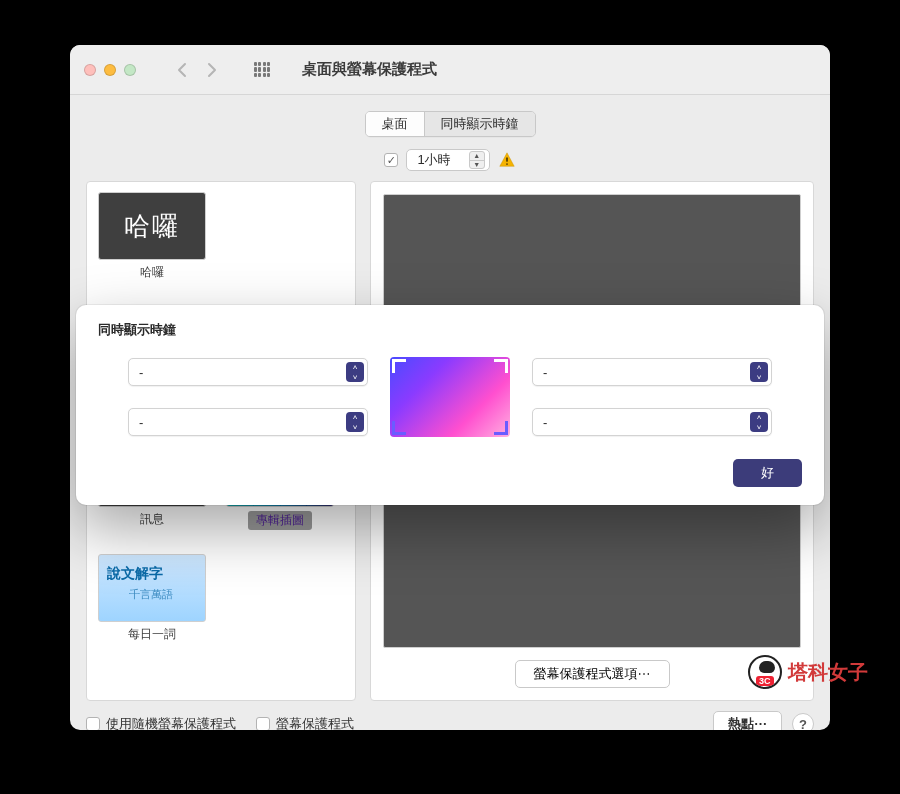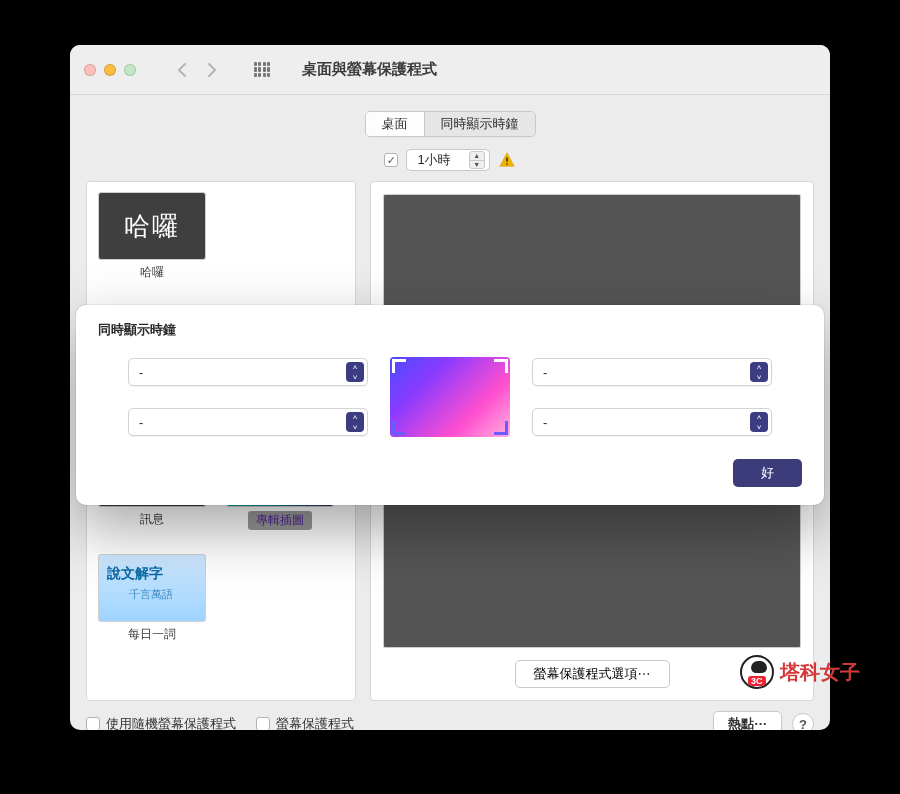--- a/index.html
+++ b/index.html
@@ -99,7 +99,7 @@
   .ok-btn{ background:#3c3c7a; color:#fff; border:none; padding:5px 28px; border-radius:5px; font-size:13px;}
 
   .watermark{
-    position:absolute; right:40px; bottom:105px; display:flex; align-items:center; gap:6px;
+    position:absolute; right:32px; bottom:105px; display:flex; align-items:center; gap:6px;
     color:#d23a3a; font-weight:700; font-size:20px;
   }
   .watermark .ava{ width:34px; height:34px; border-radius:50%; background:#fff; border:2px solid #222; position:relative; overflow:hidden;}

